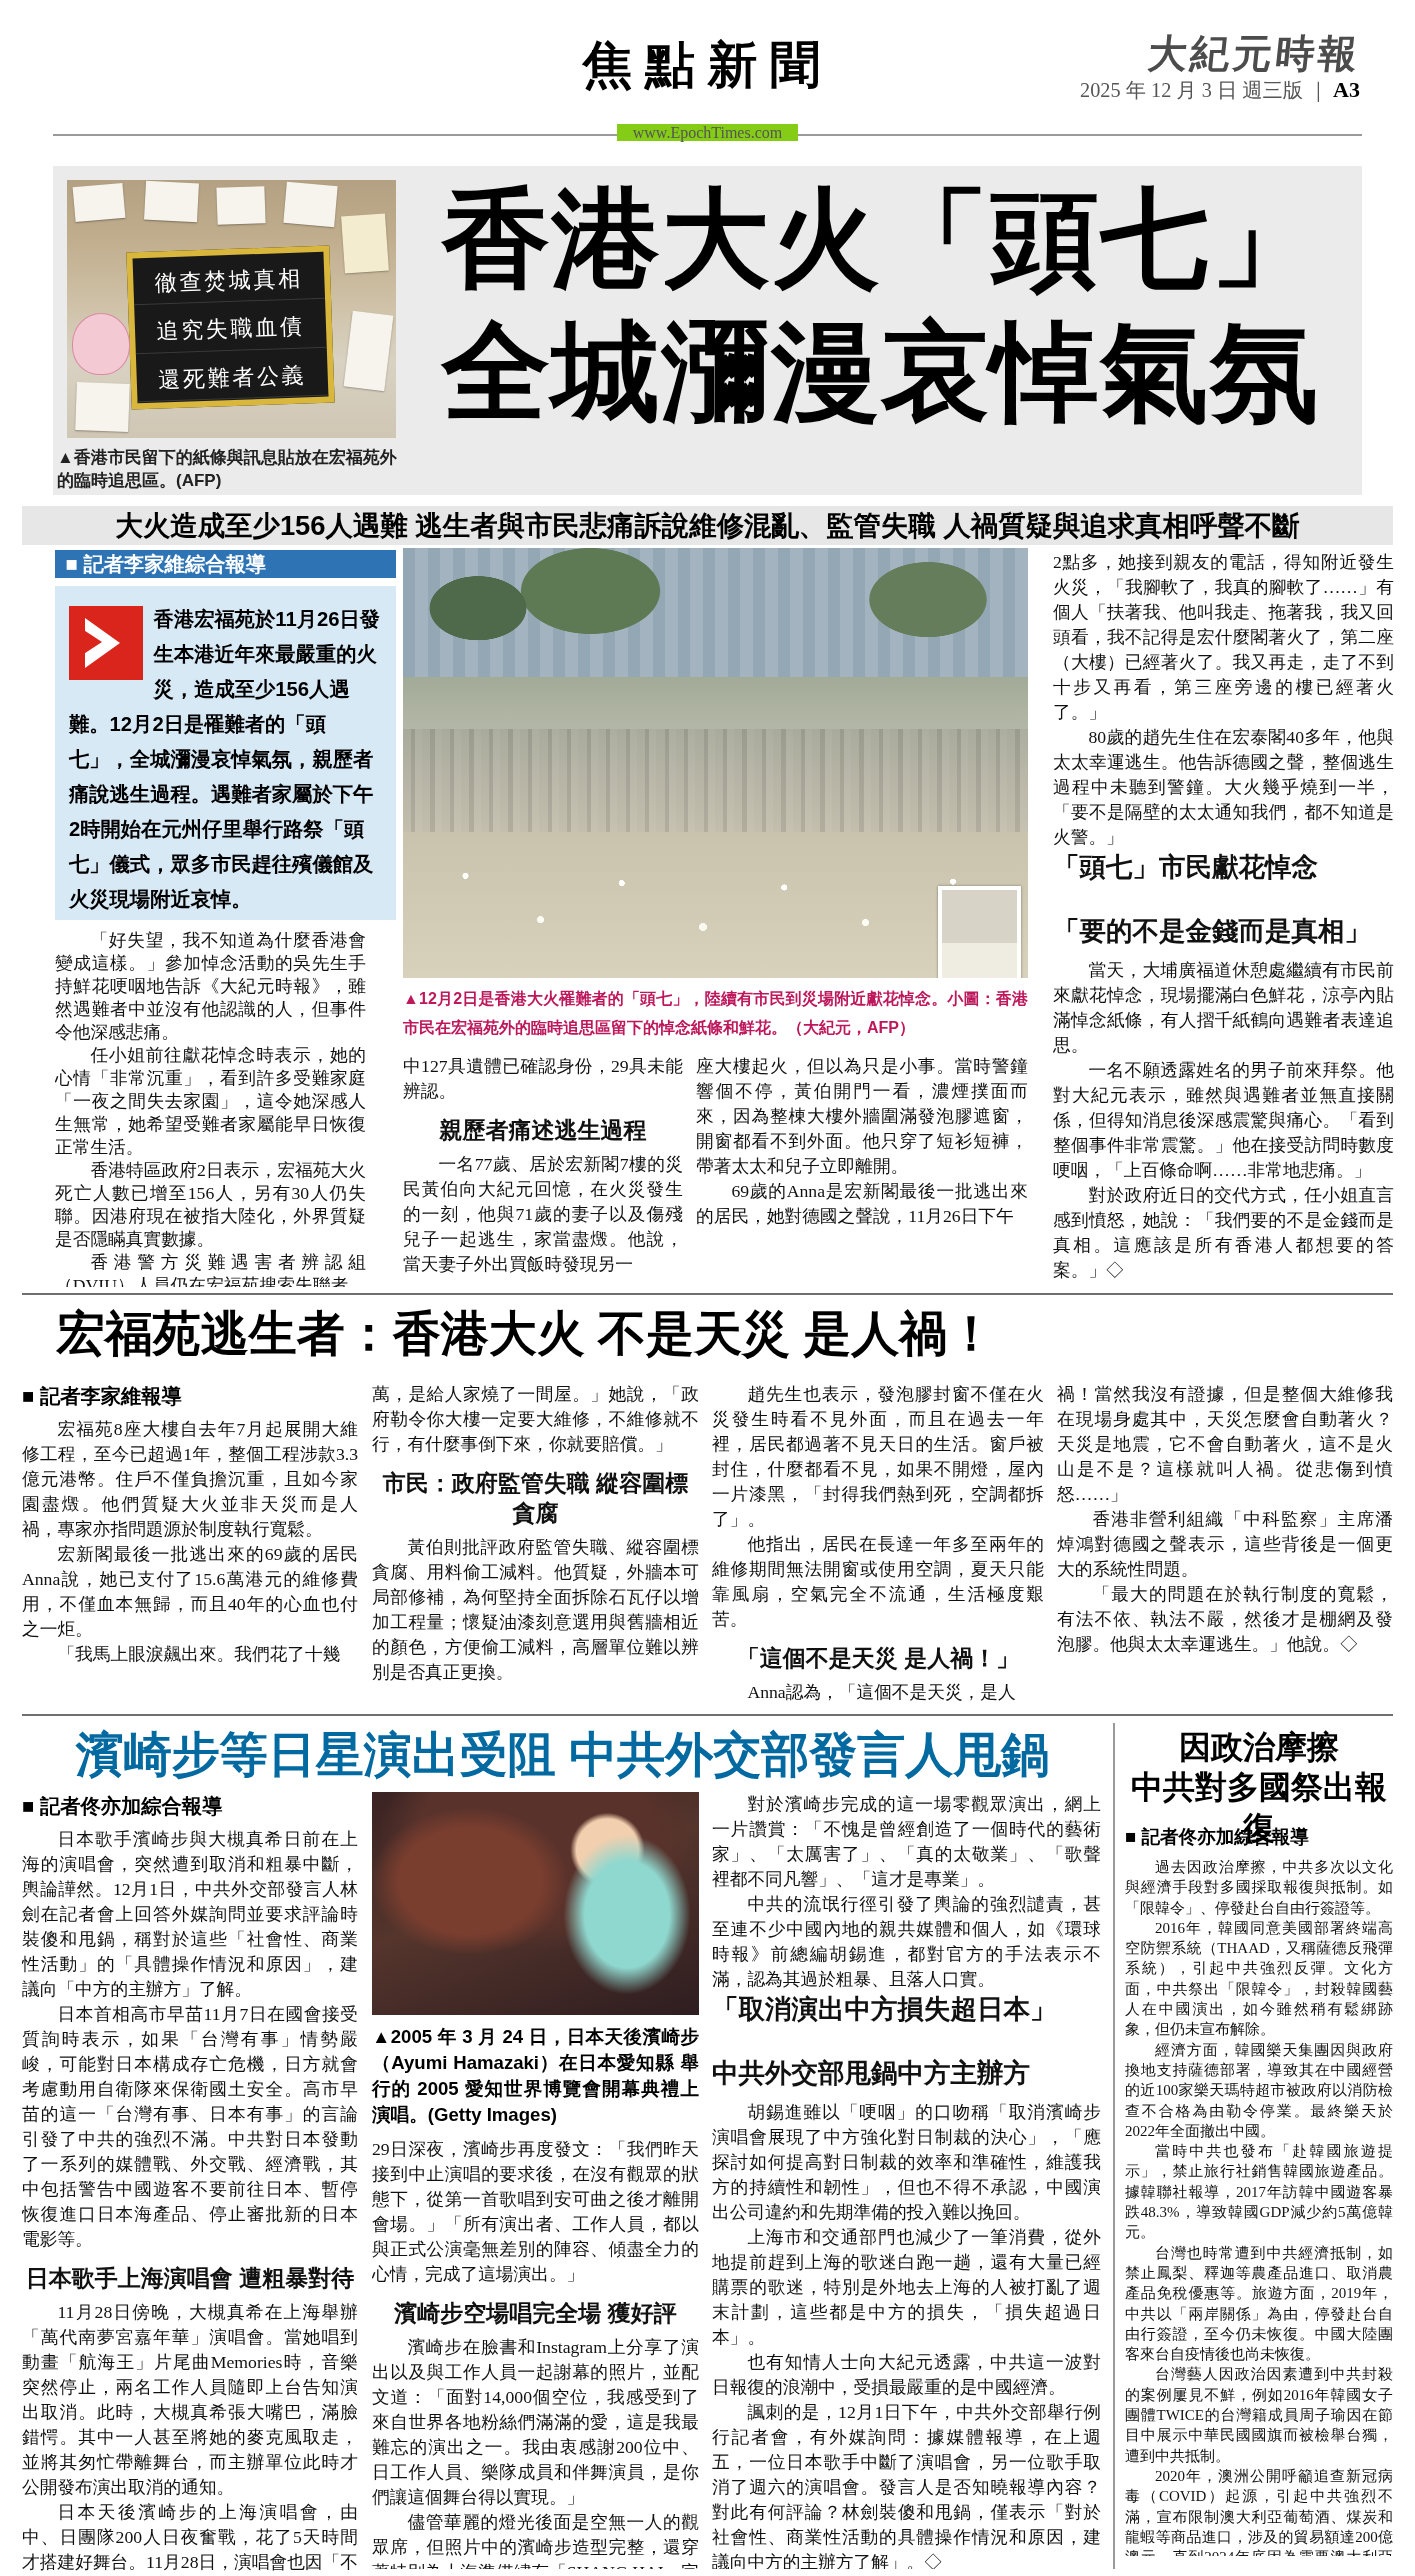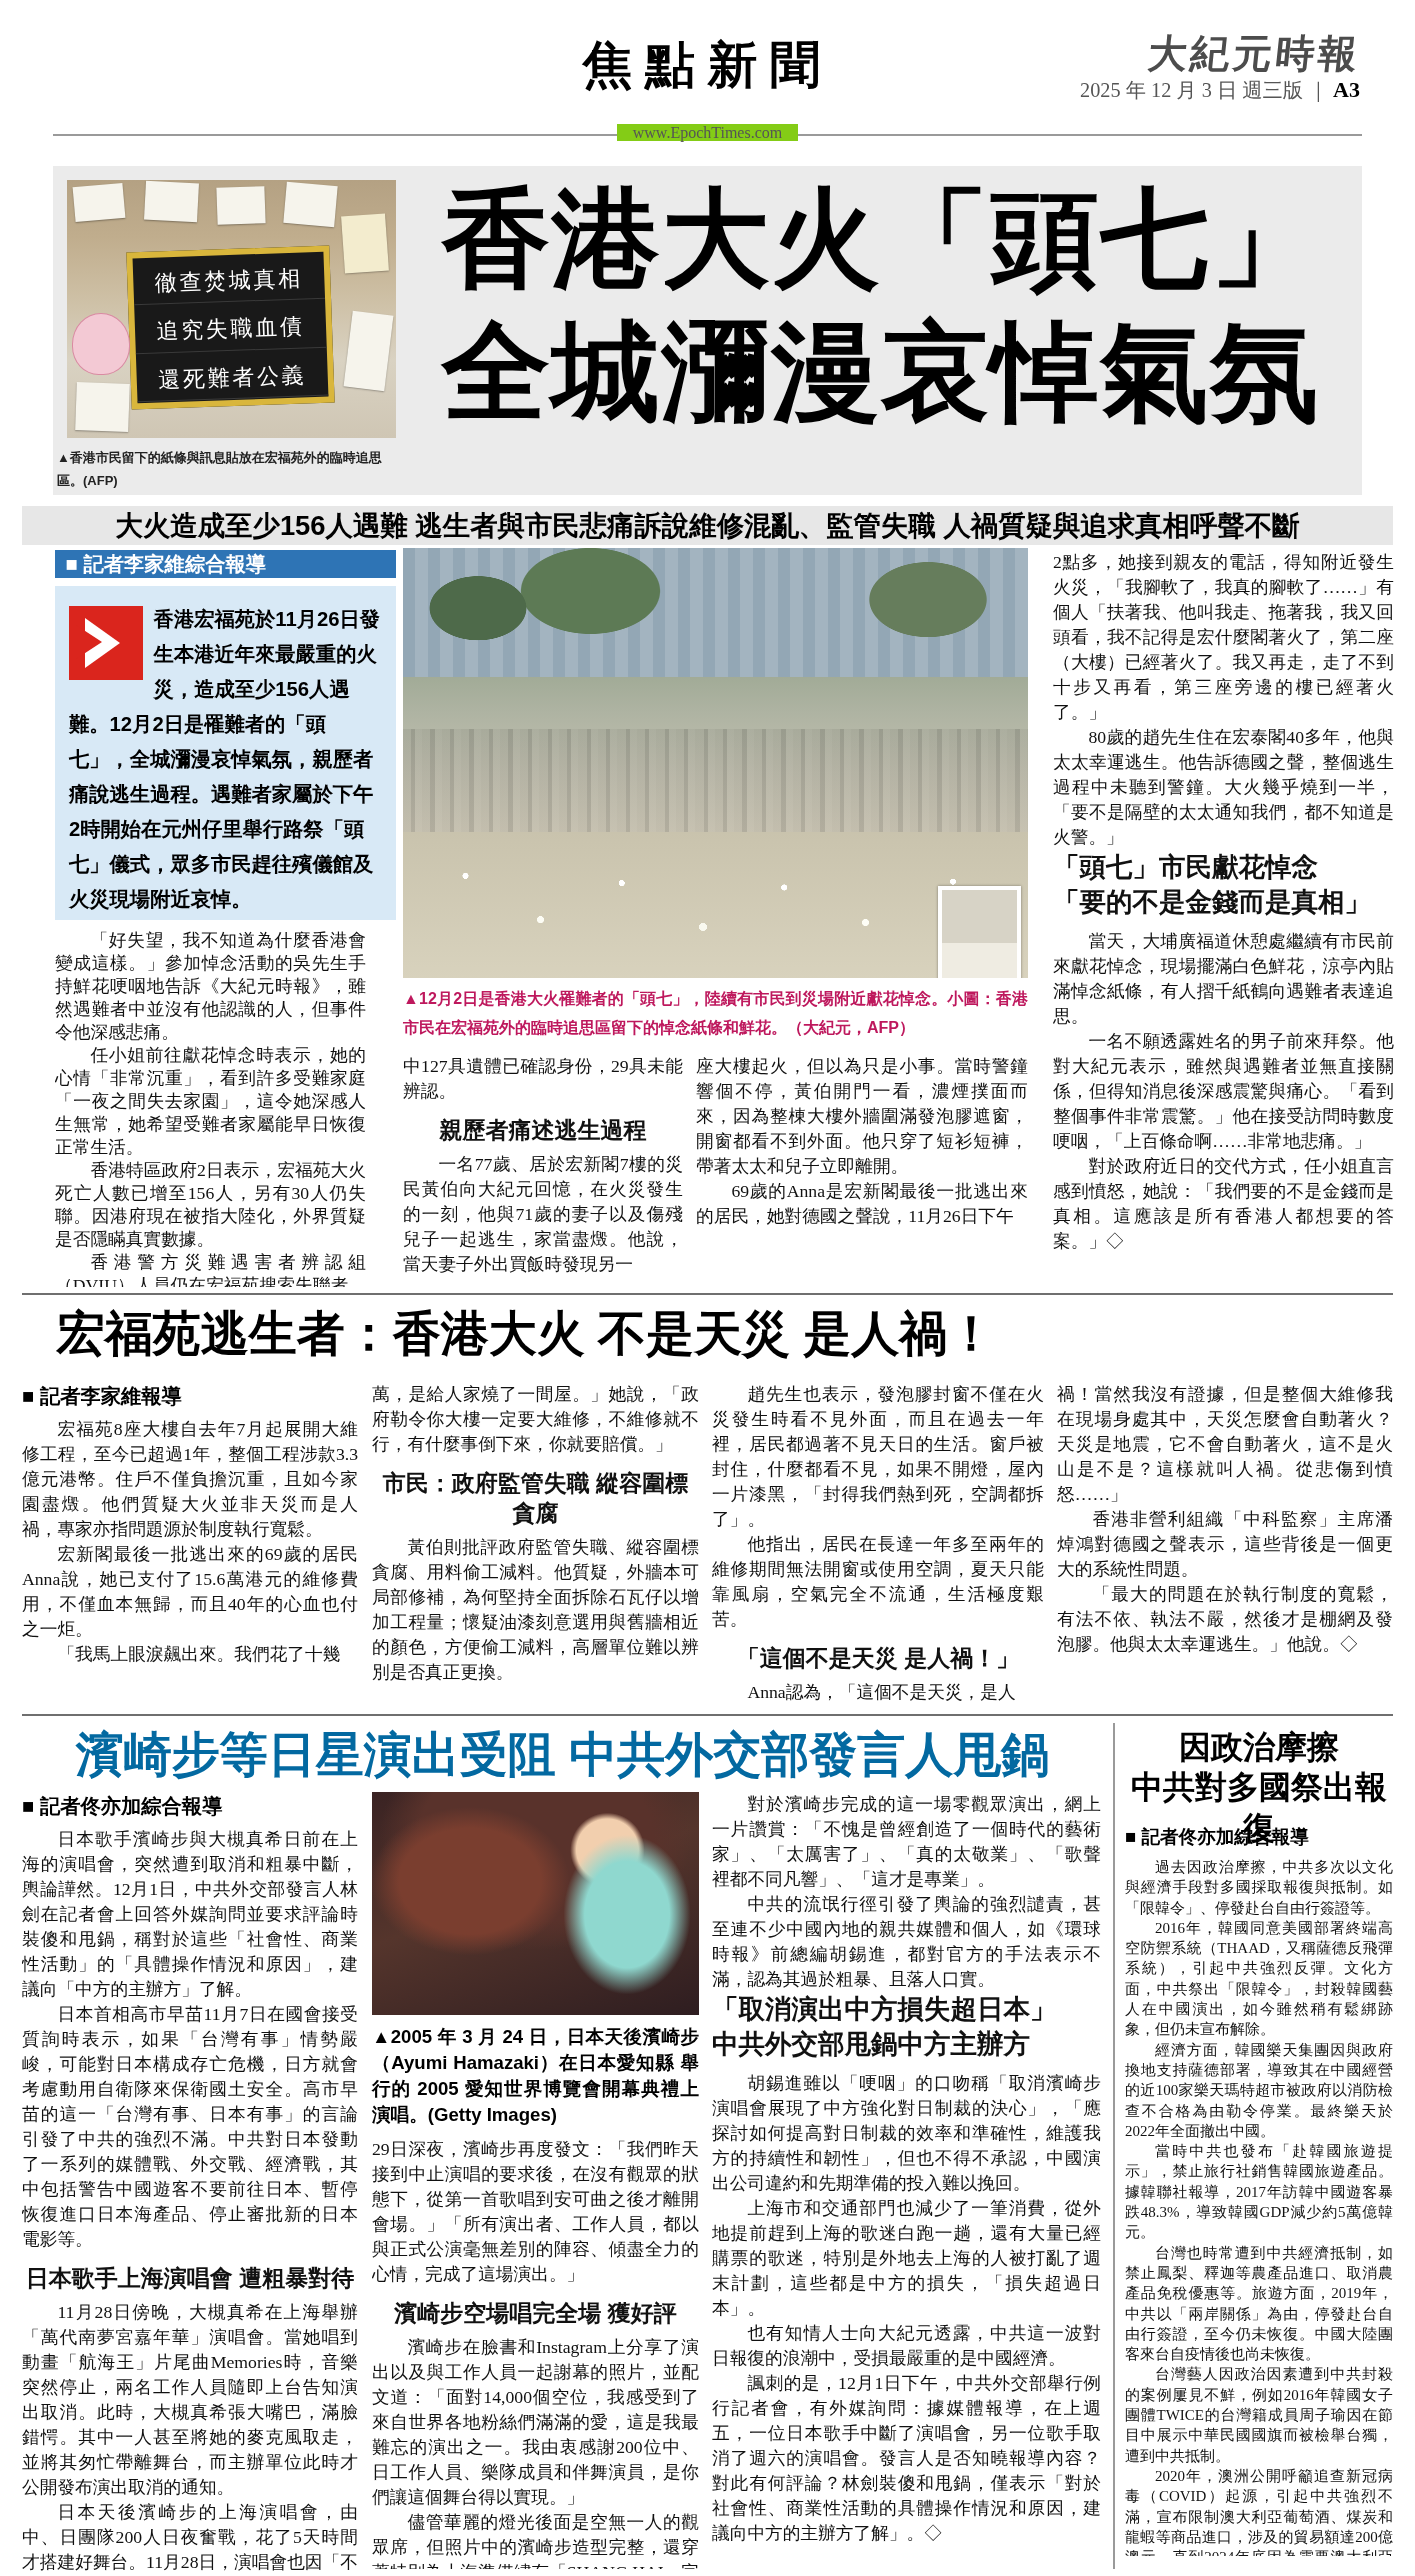--- a/index.html
+++ b/index.html
@@ -25,7 +25,7 @@
         font-weight:900; color:#000; font-size:108px; line-height:1.06; letter-spacing:1.8px; }
   .hl1 { top:182px; } .hl2 { top:315px; }
   .hero-caption { left:57px; top:446px; width:347px; font-family:"Liberation Sans", sans-serif;
-        font-weight:600; font-size:13px; line-height:23px; color:#222; }
+        font-weight:600; font-size:17px; line-height:23px; color:#222; }
   .deck { left:22px; top:506px; width:1371px; height:39px; background:#e7e7e7; text-align:center;
         font-family:"Liberation Sans", sans-serif; font-weight:800; font-size:27.4px; line-height:39px; color:#000; }
 

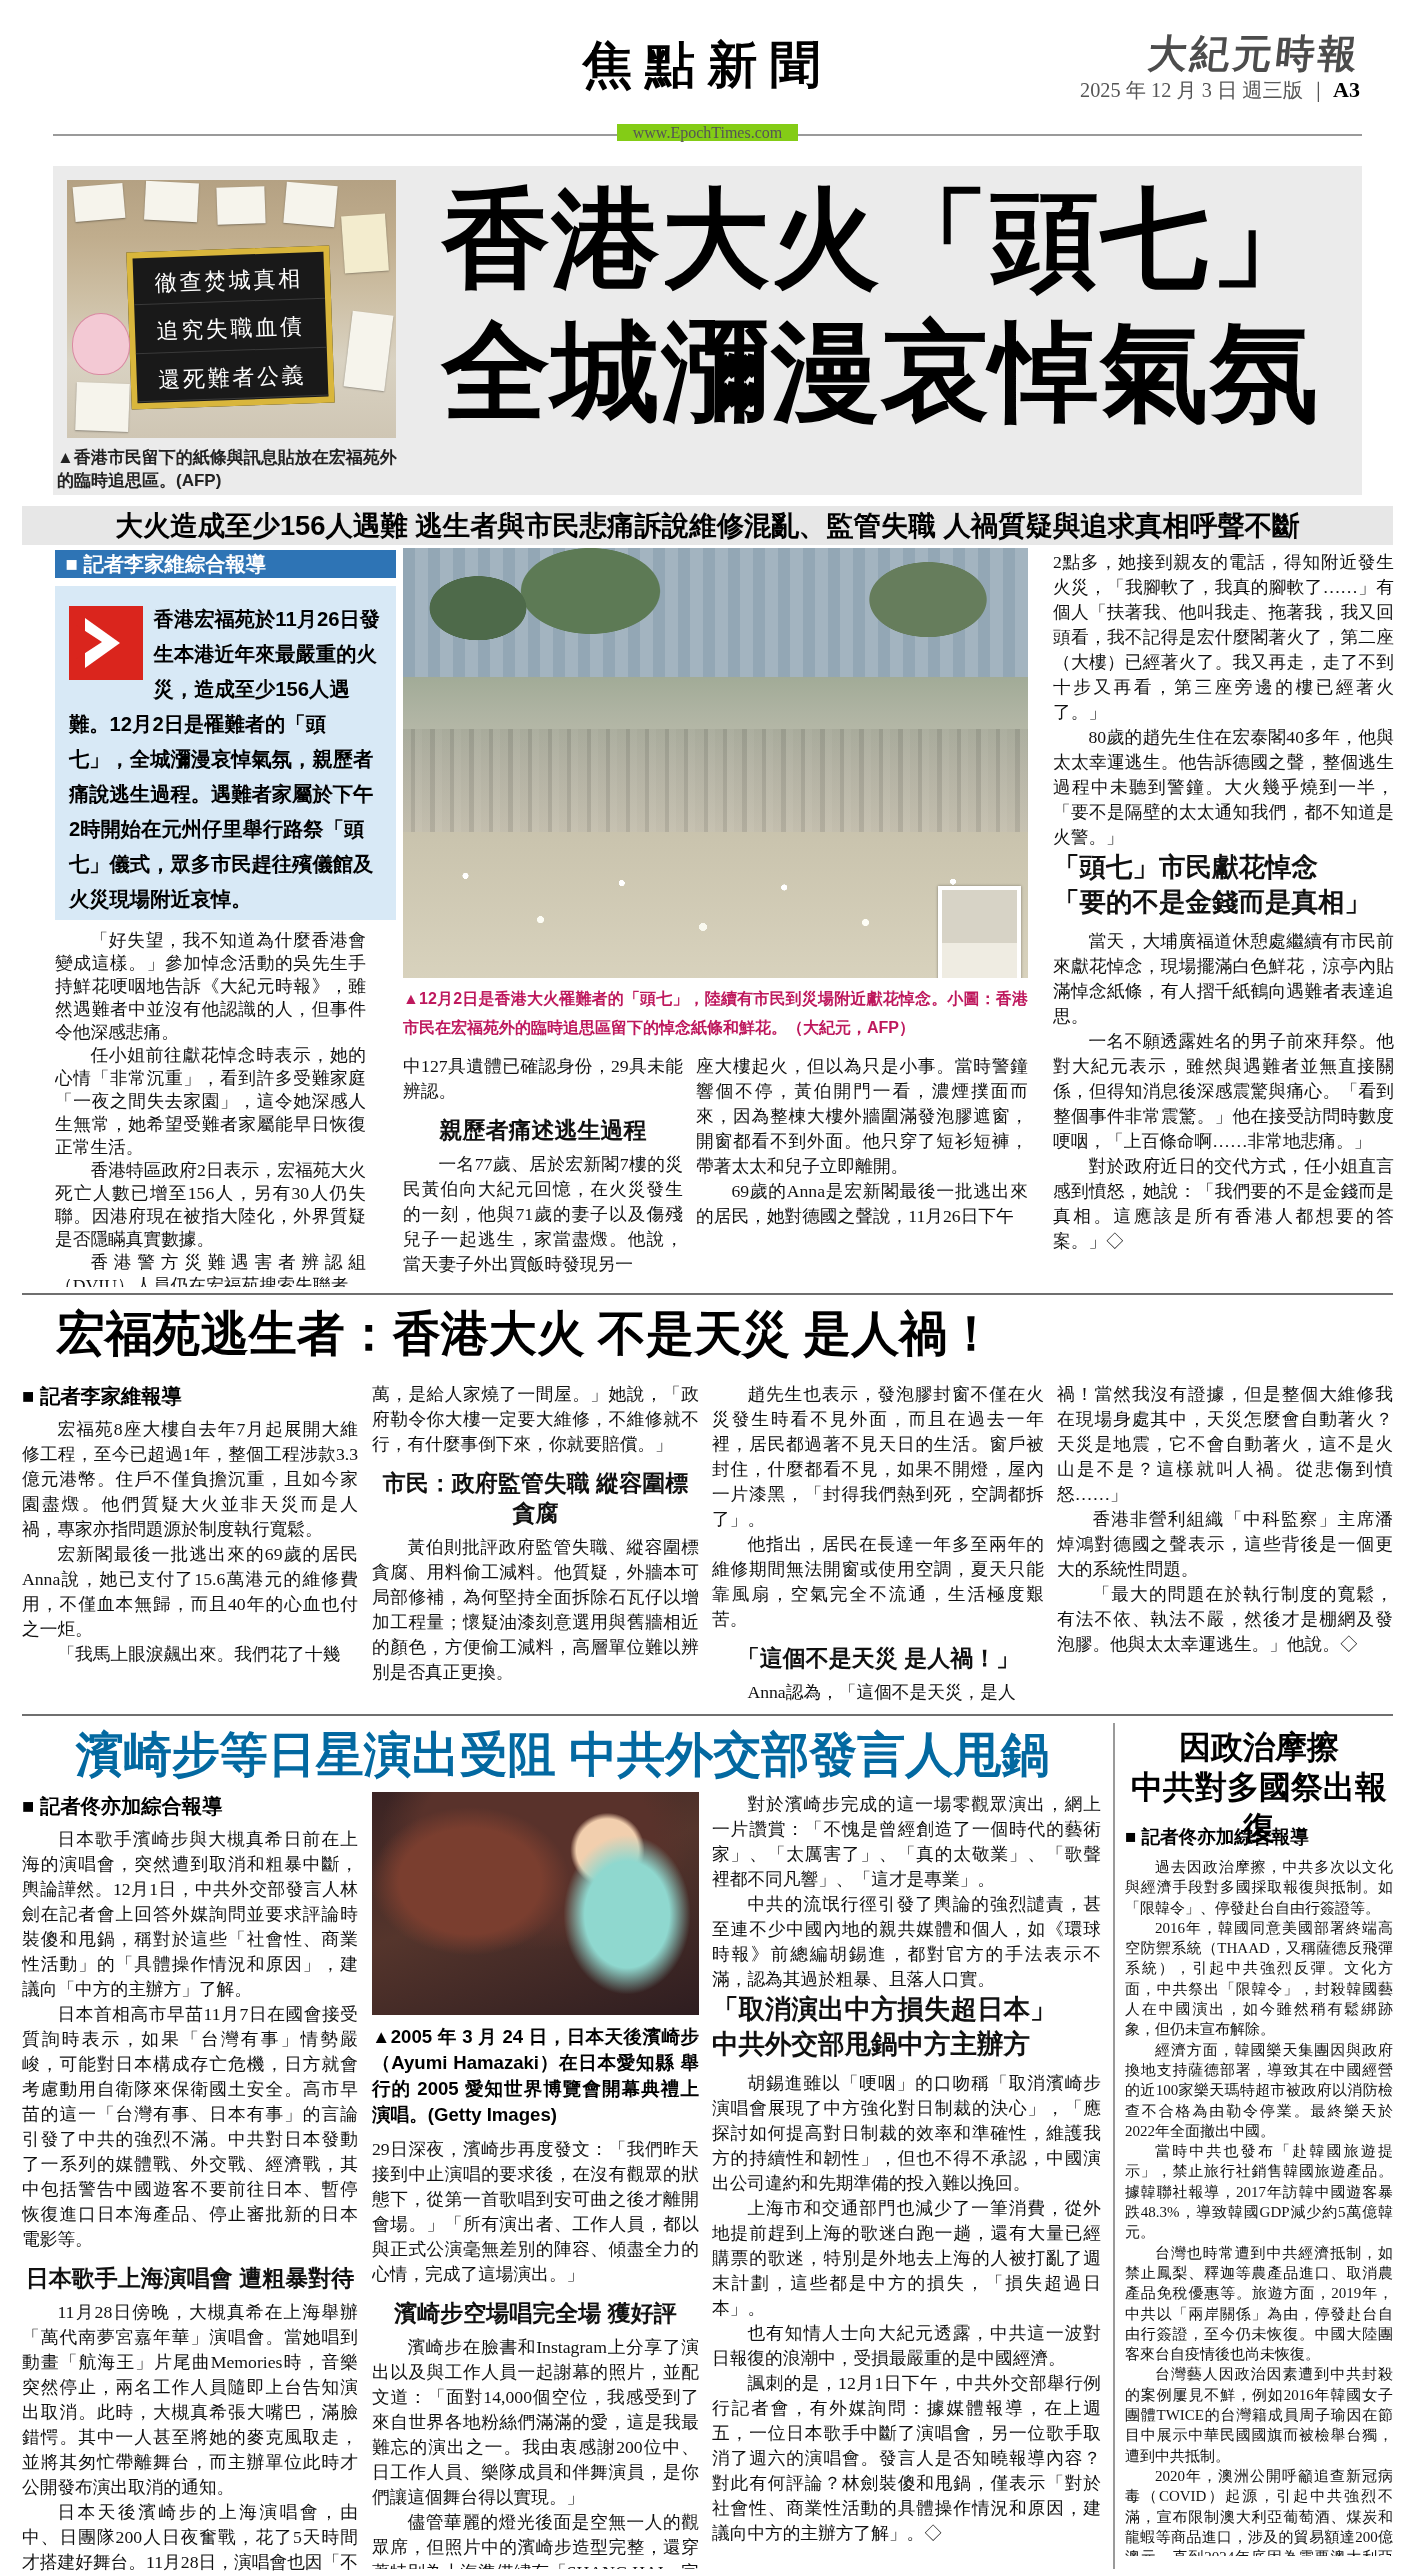--- a/index.html
+++ b/index.html
@@ -82,7 +82,7 @@
            line-height:30px; margin:10.6px 0 7px; text-align:center; }
   h4.sub2 { font-family:"Liberation Sans", sans-serif; font-weight:800; font-size:26.5px;
            line-height:35px; margin:0; text-align:left; }
-  h4.sub2 + h4.sub2 { margin-bottom:8.8px; }
+  h4.sub2 + h4.sub2 { margin-bottom:8.8px;margin-top:29px; }
   h4.sub2:first-child { margin-top:0; }
   .a1-byline-bar { left:55px; top:550px; width:341px; height:28px; background:#2e74b5; color:#fff;
      font-family:"Liberation Sans", sans-serif; font-weight:800; font-size:20.3px; line-height:28px; padding-left:10.6px; }

